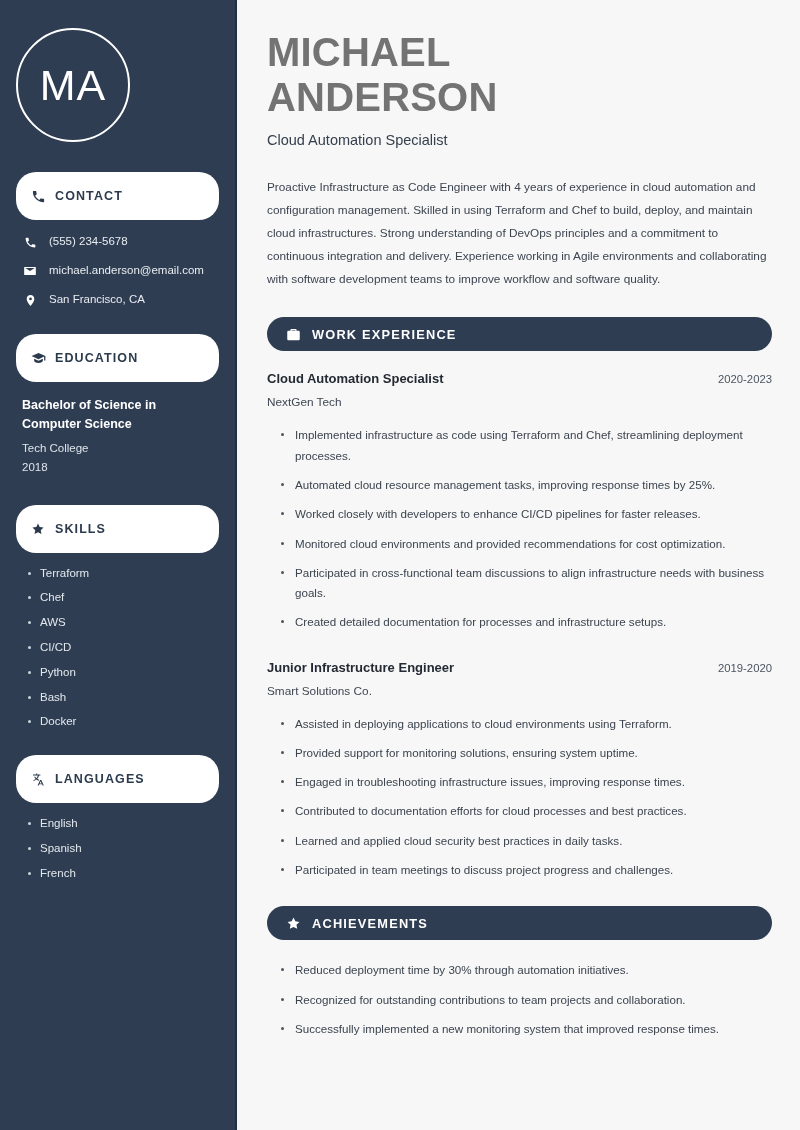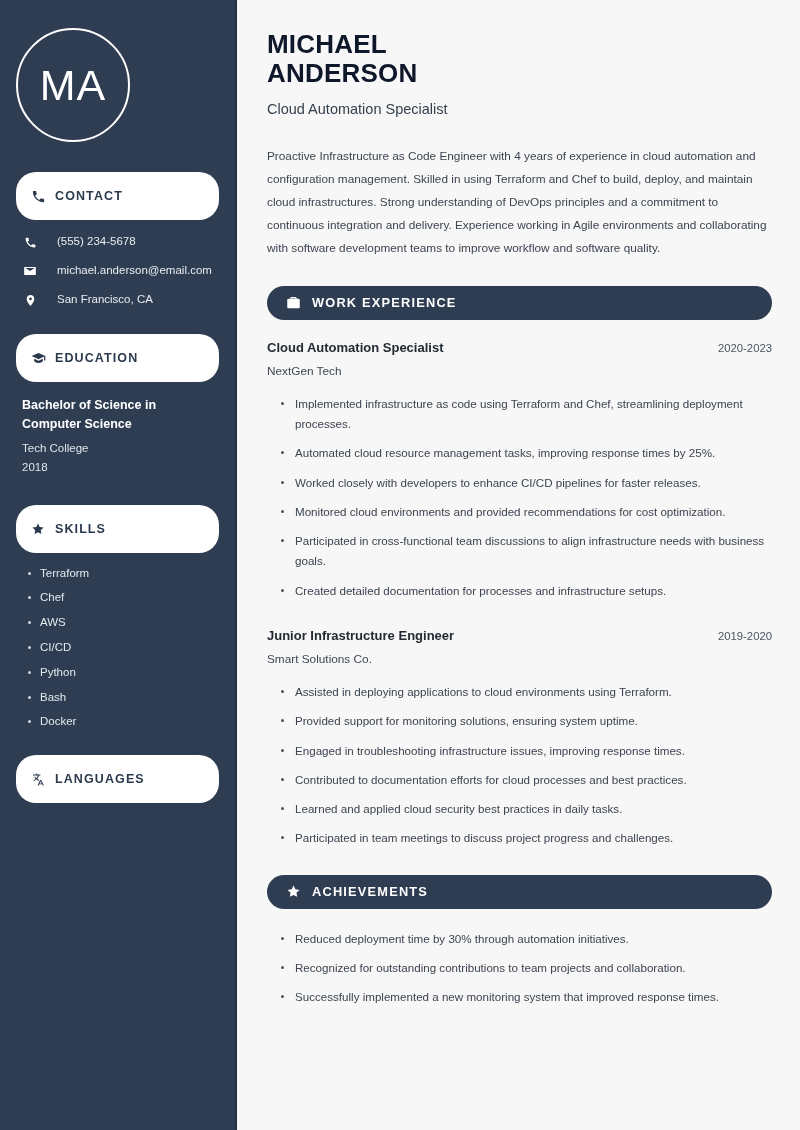--- a/index.html
+++ b/index.html
@@ -158,9 +158,9 @@
     background: #f7f7f7;
   }
   .name {
-    font-size: 26px;
+    font-size: 40px;
     font-weight: bold;
-    color: #0f172a;
+    color: #737373;
     line-height: 1.13;
     letter-spacing: 0.2px;
     margin: 0;

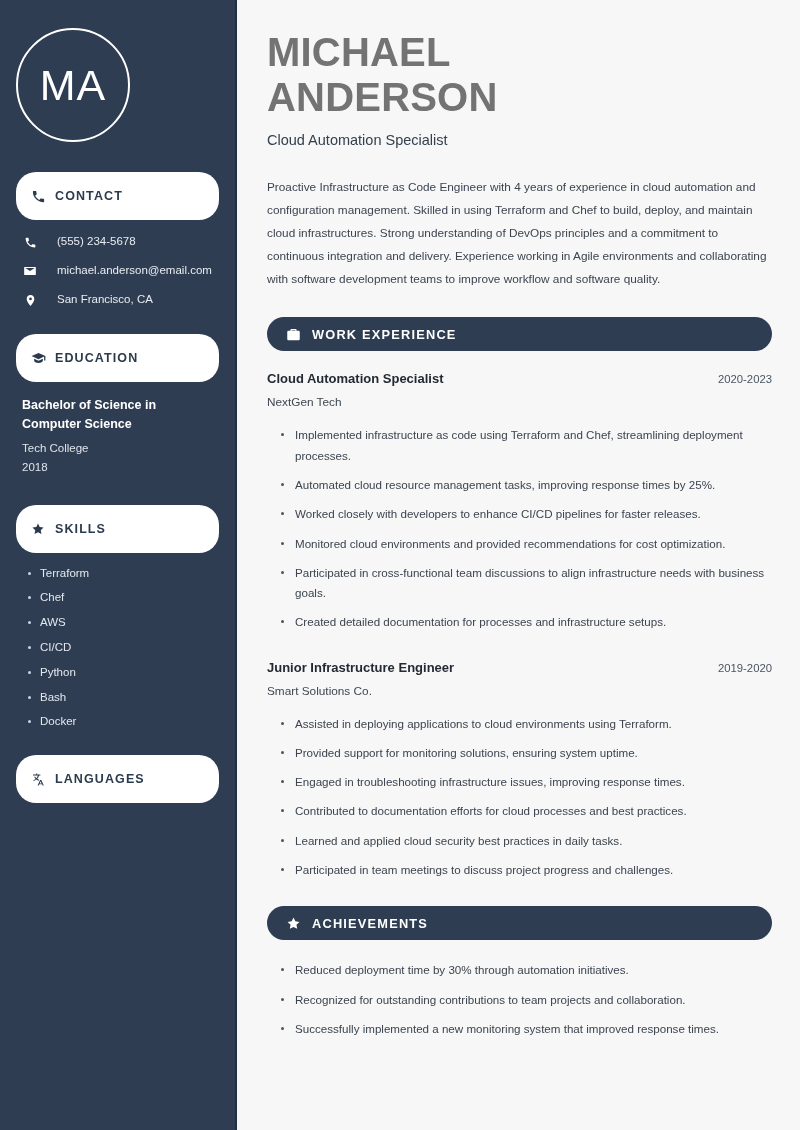--- a/index.html
+++ b/index.html
@@ -94,7 +94,6 @@
     margin-bottom: 13px;
     font-size: 11.5px;
     color: #e9ecf1;
-    gap: 8px;
   }
   .contact-item .c-icon {
     width: 16px;

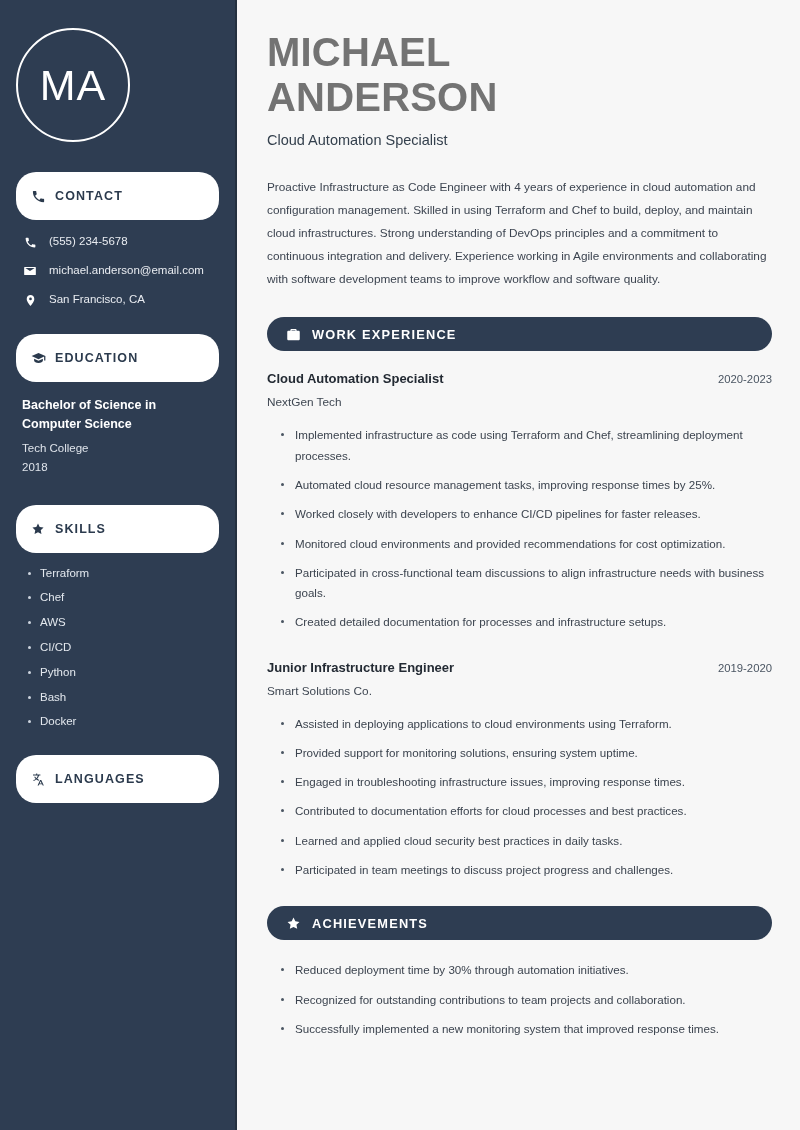--- a/index.html
+++ b/index.html
@@ -345,6 +345,11 @@
       <span class="pill-label">LANGUAGES</span>
     </div>
 
+    <ul class="side-list">
+      <li>English</li>
+      <li>Spanish</li>
+      <li>French</li>
+    </ul>
 
   </aside>
 

